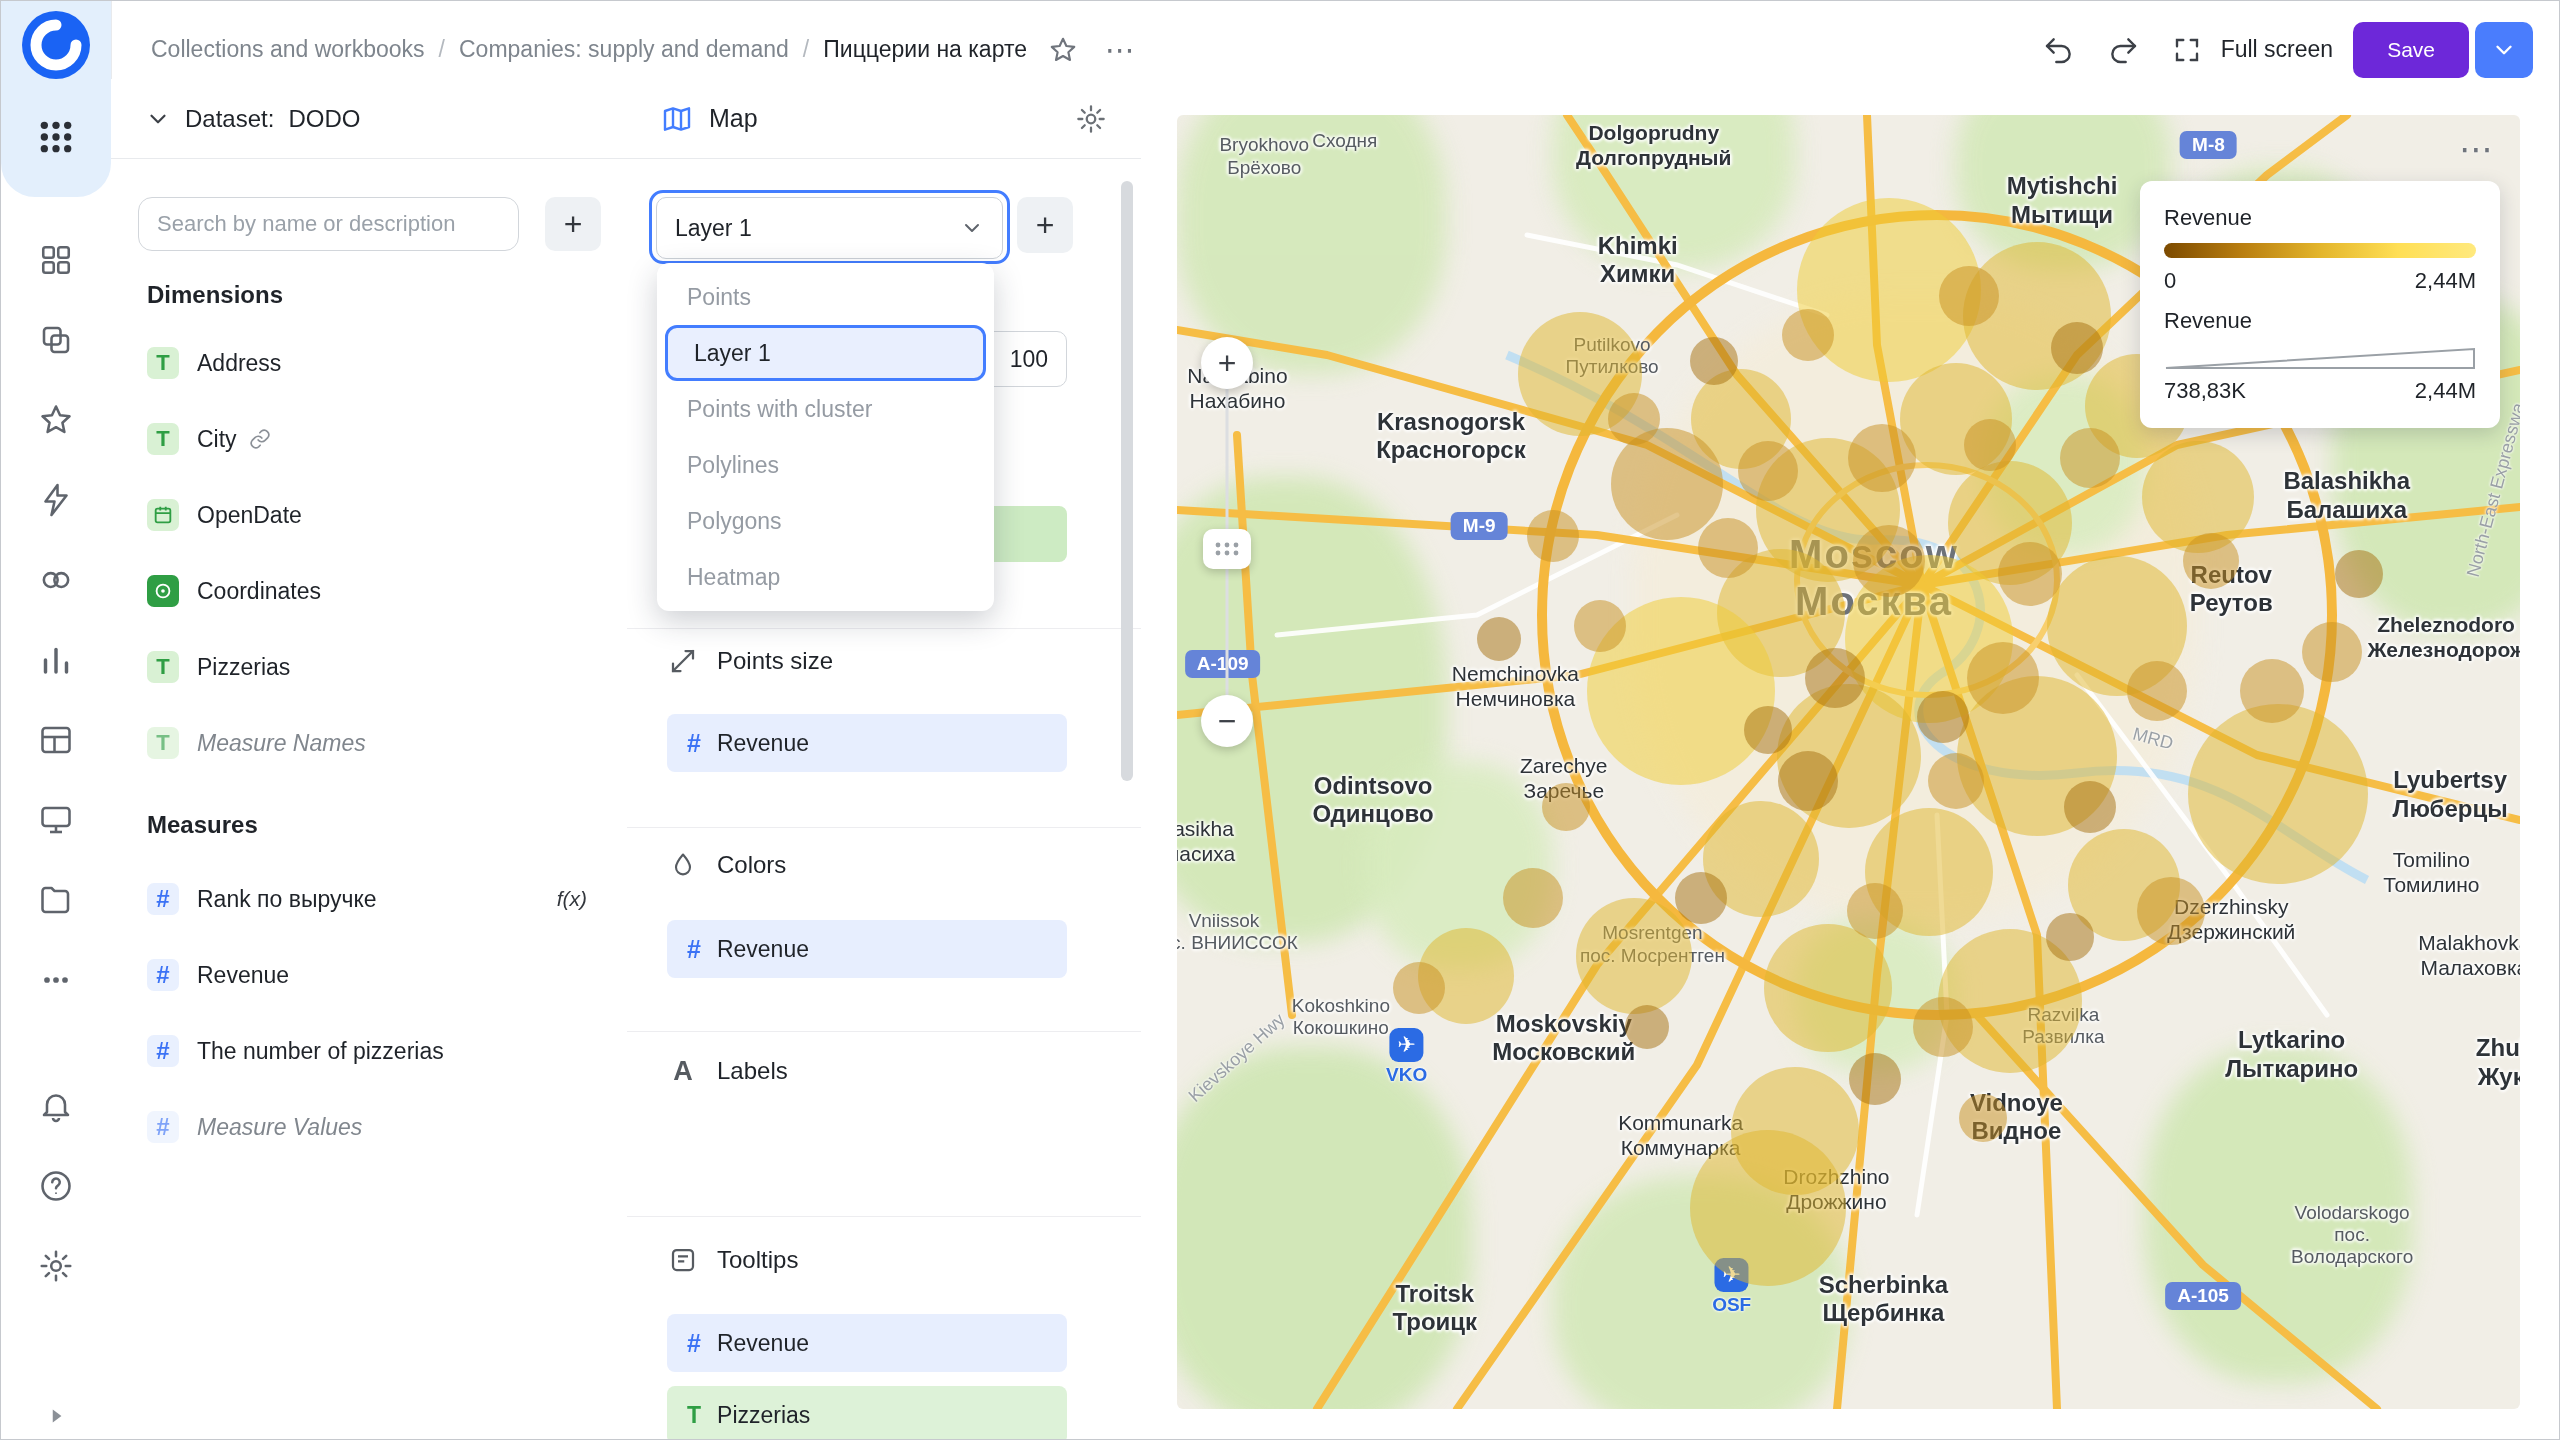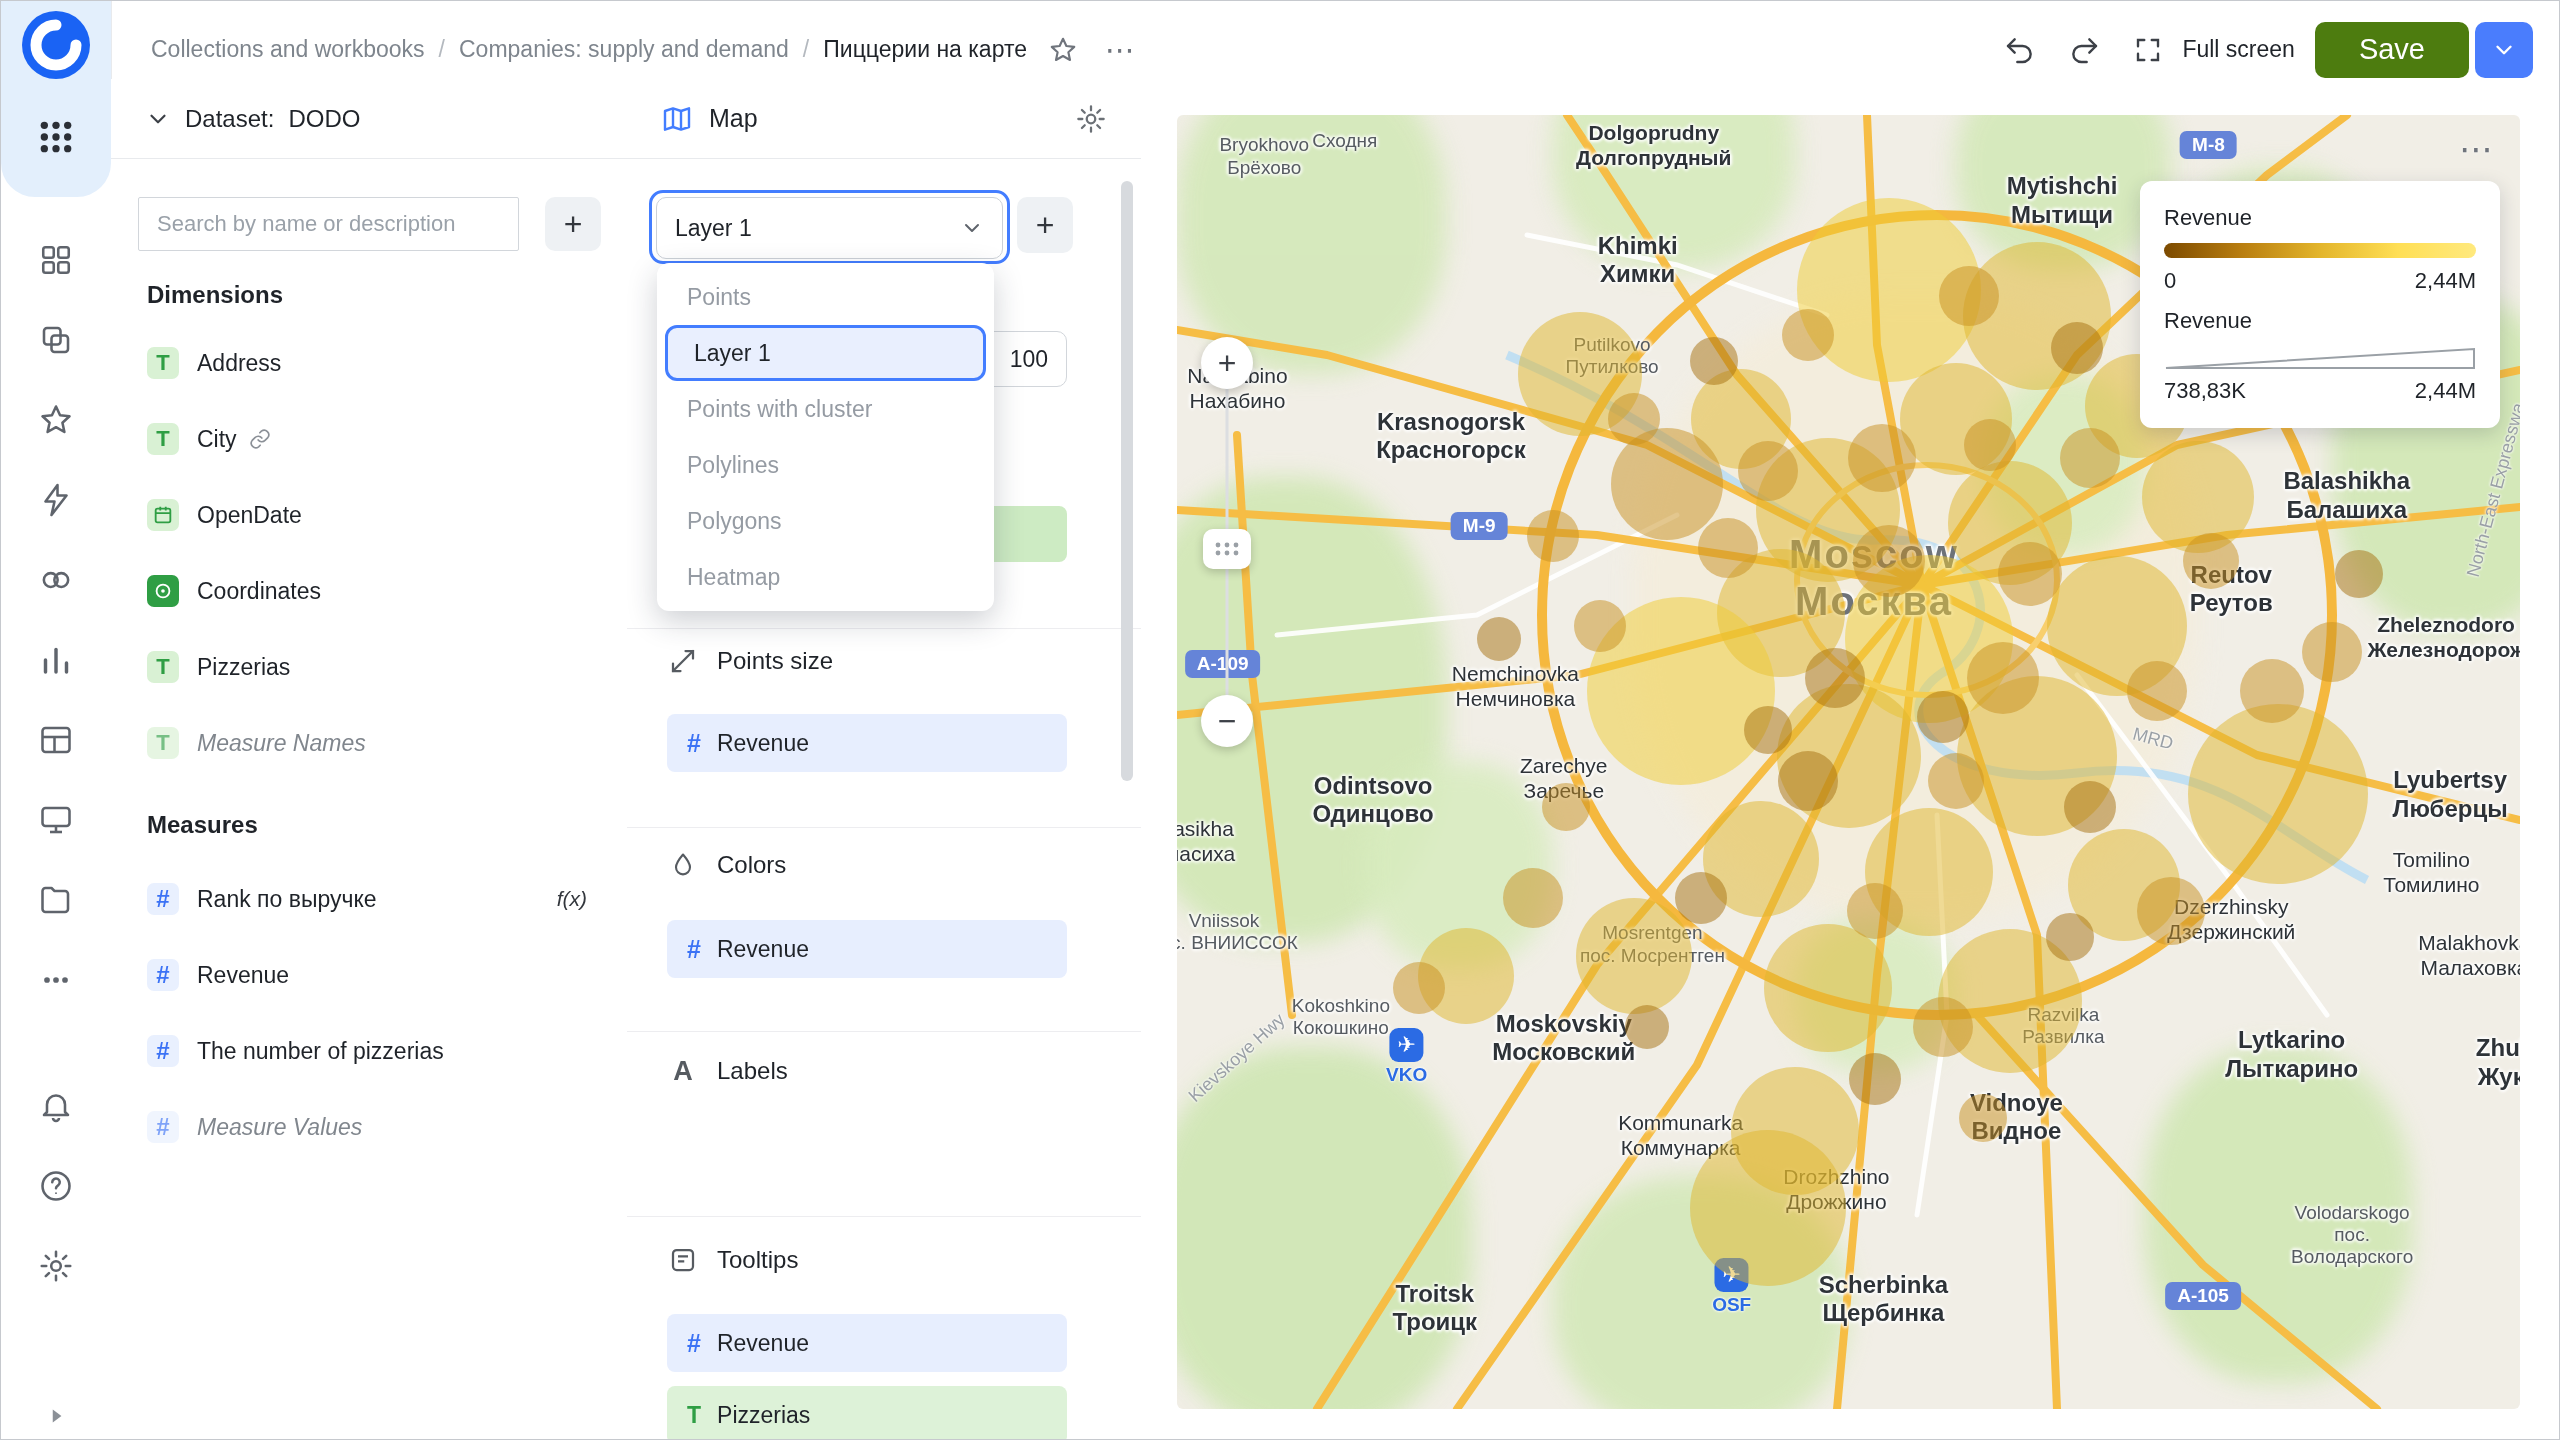--- a/index.html
+++ b/index.html
@@ -27,7 +27,7 @@
   .more-dots{font-size:30px;color:#6f747c;letter-spacing:2px;}
   .topbar-actions{display:flex;align-items:center;gap:20px;}
   .fs-label{font-size:23px;color:#1f2329;margin-left:-8px;}
-  .save-btn{height:56px;min-width:100px;padding:0 44px;background:#4d7c0f;color:#fff;font-size:29px;border:none;border-radius:10px;cursor:pointer;font-family:inherit;}
+  .save-btn{height:56px;min-width:100px;padding:0 34px;background:#6d28d9;color:#fff;font-size:21px;border:none;border-radius:10px;cursor:pointer;font-family:inherit;}
   .save-caret{height:56px;width:58px;background:#4a7dfd;border:none;border-radius:10px;display:flex;align-items:center;justify-content:center;cursor:pointer;margin-left:-14px;}
 
   

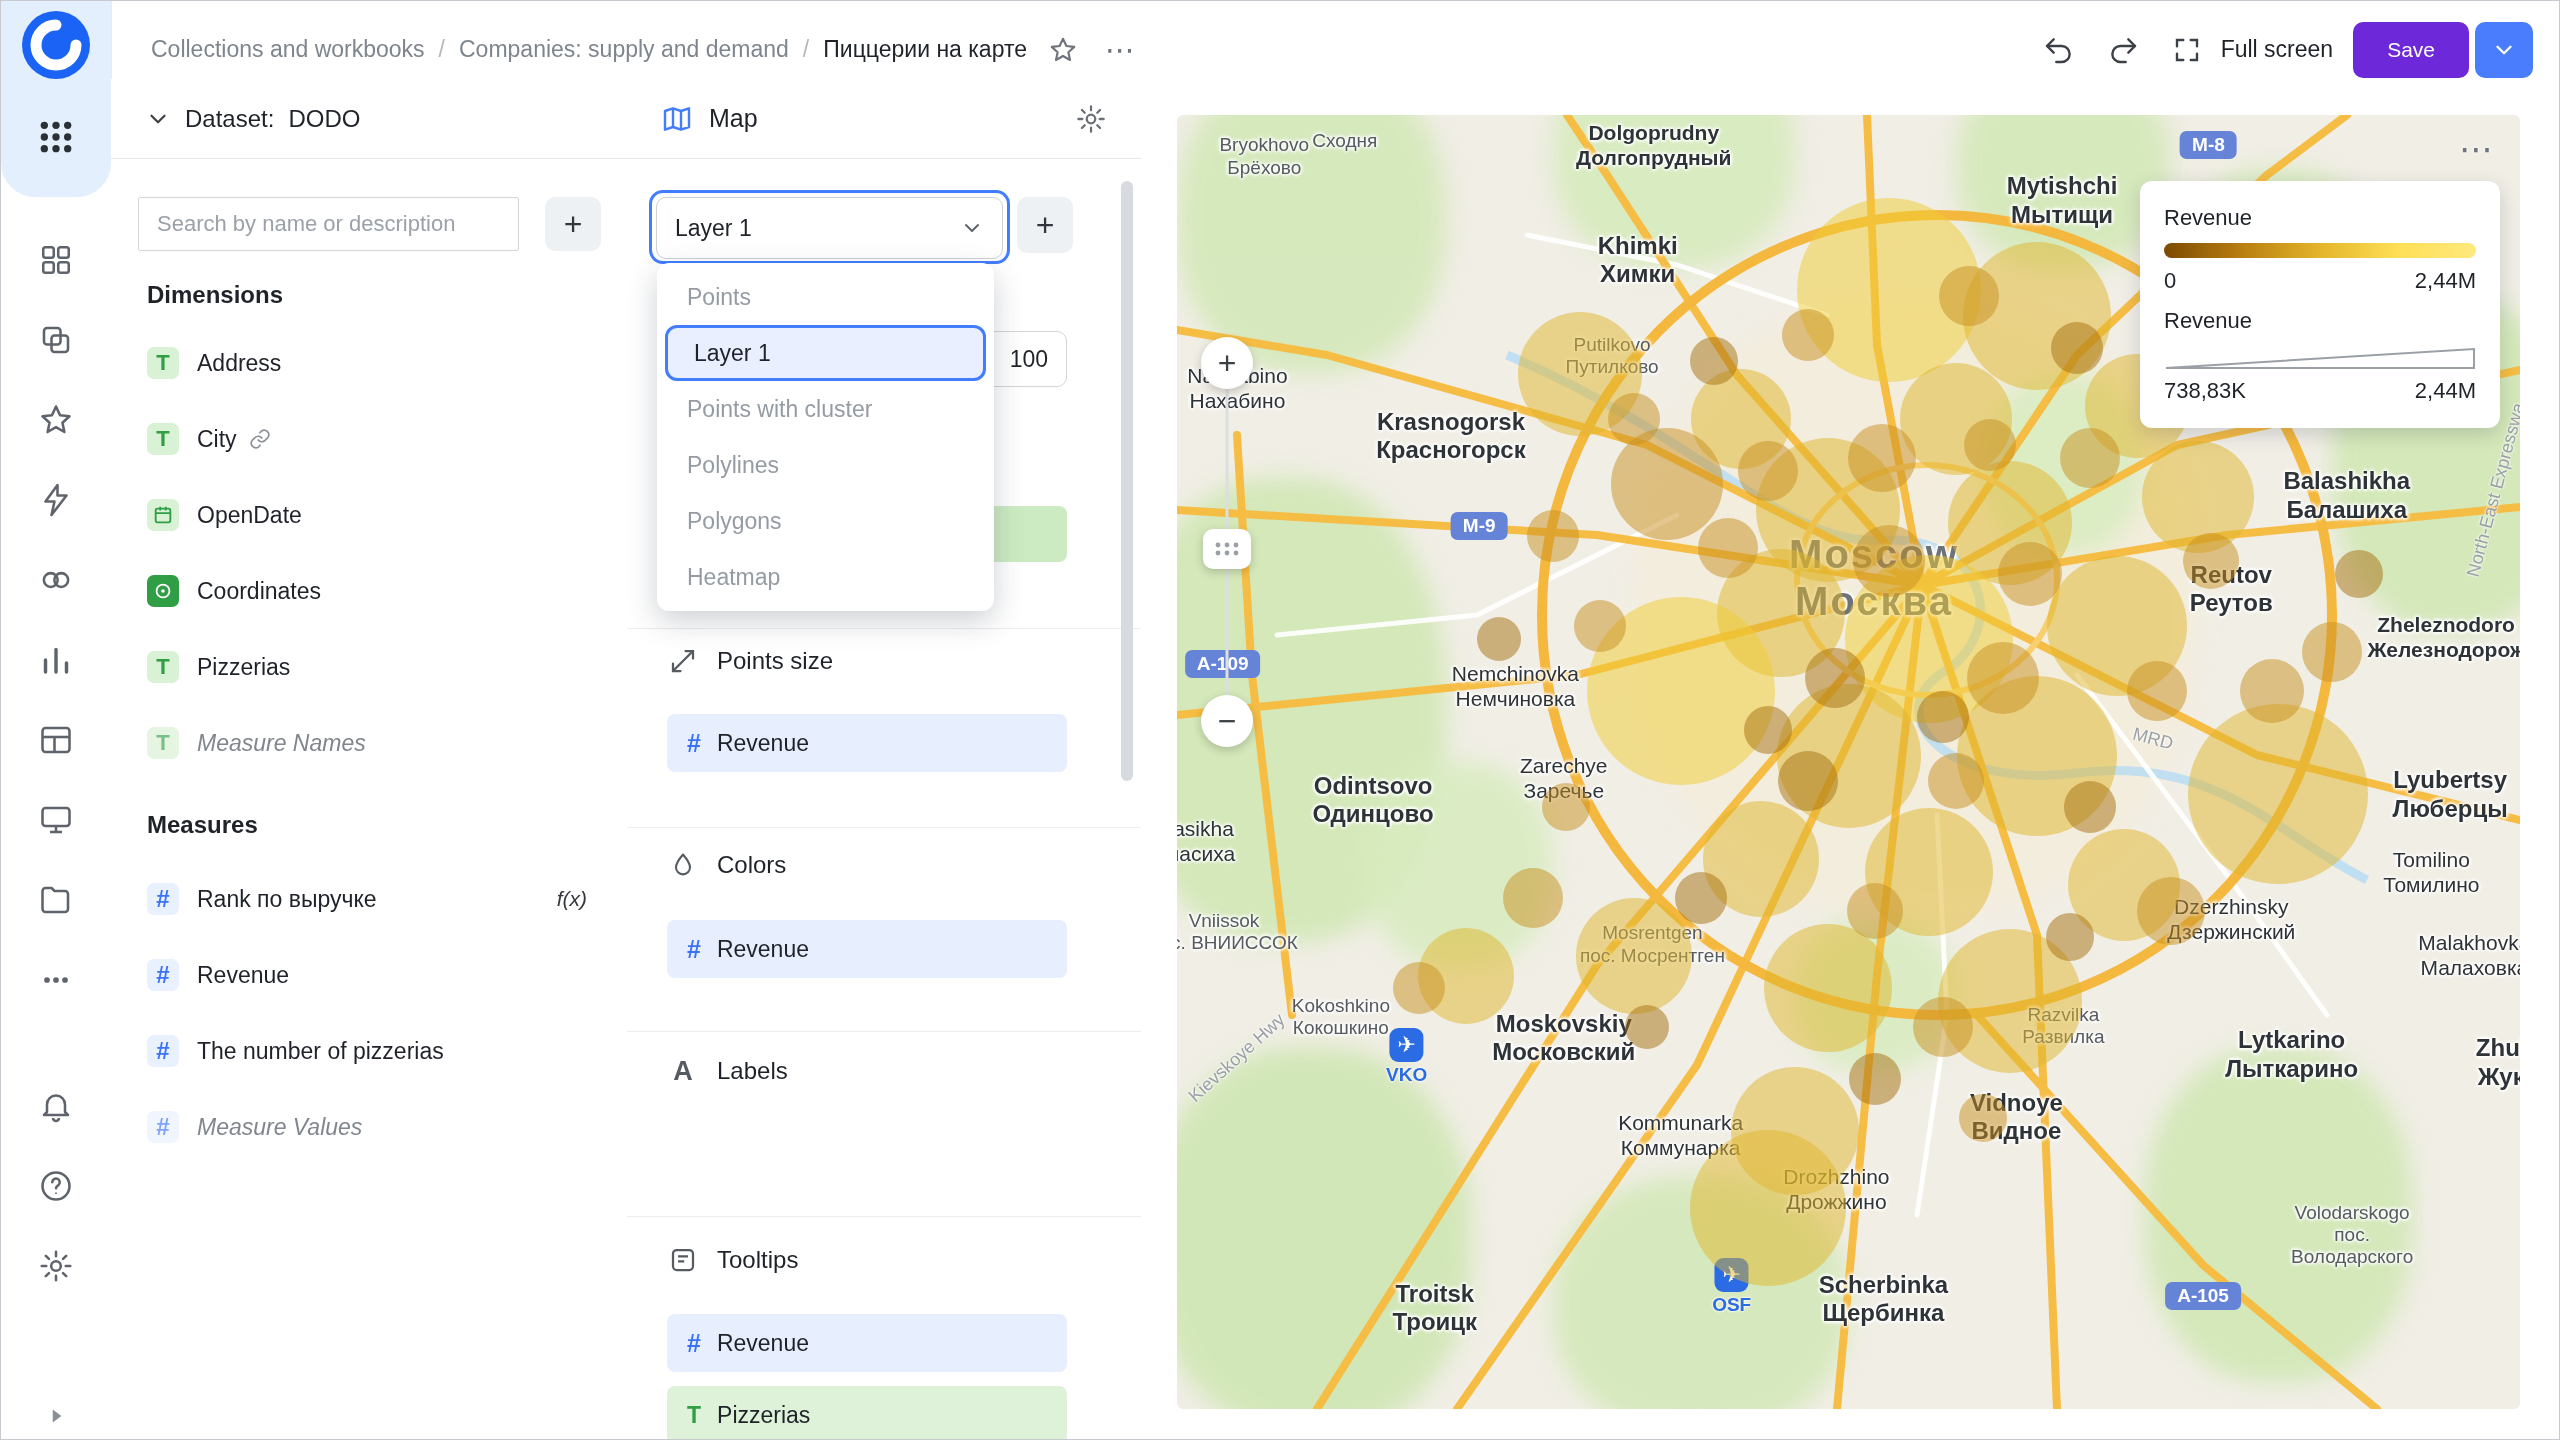--- a/index.html
+++ b/index.html
@@ -36,7 +36,7 @@
   .panel-header .ph-title{font-size:24px;color:#1f2329;}
   .ds-name{font-size:24px;color:#1f2329;}
   .search-row{position:absolute;left:27px;top:118px;width:463px;display:flex;gap:26px;}
-  .search-input{flex:1;height:54px;border:1px solid #d2d6db;border-radius:2px;padding:0 18px;font-size:22px;font-family:inherit;color:#1f2329;box-sizing:border-box;outline:none;}
+  .search-input{flex:1;height:54px;border:1px solid #d2d6db;border-radius:14px;padding:0 18px;font-size:22px;font-family:inherit;color:#1f2329;box-sizing:border-box;outline:none;}
   .search-input::placeholder{color:#9aa1a9;}
   .plus-btn{width:56px;height:54px;background:#eef1f4;border:none;border-radius:10px;font-size:32px;color:#33373d;cursor:pointer;display:flex;align-items:center;justify-content:center;font-family:inherit;}
   .group-title{position:absolute;left:36px;font-size:24px;font-weight:700;color:#1f2329;}

